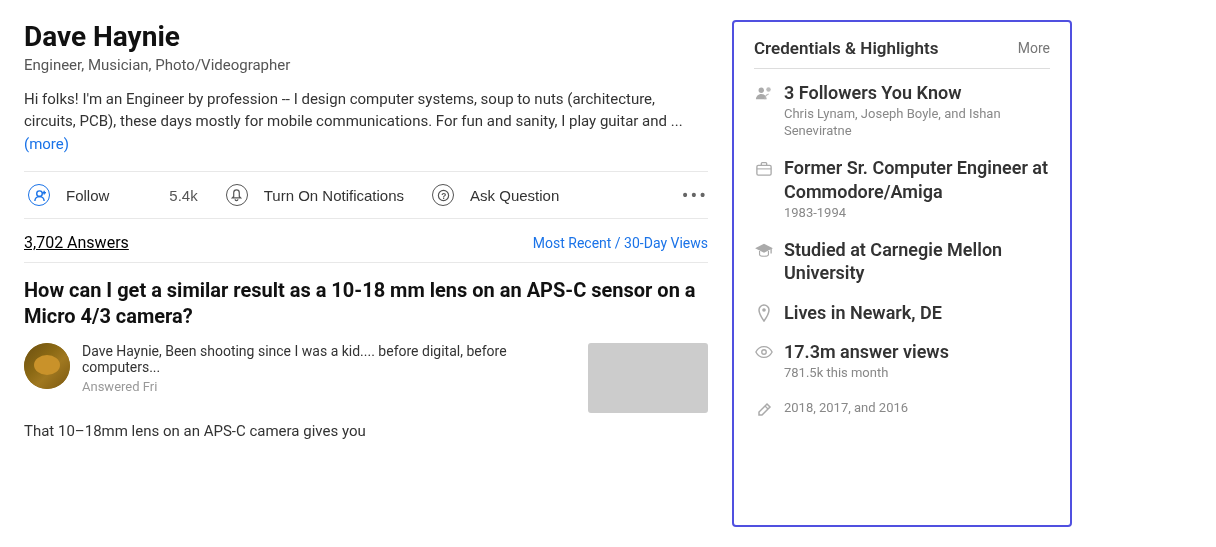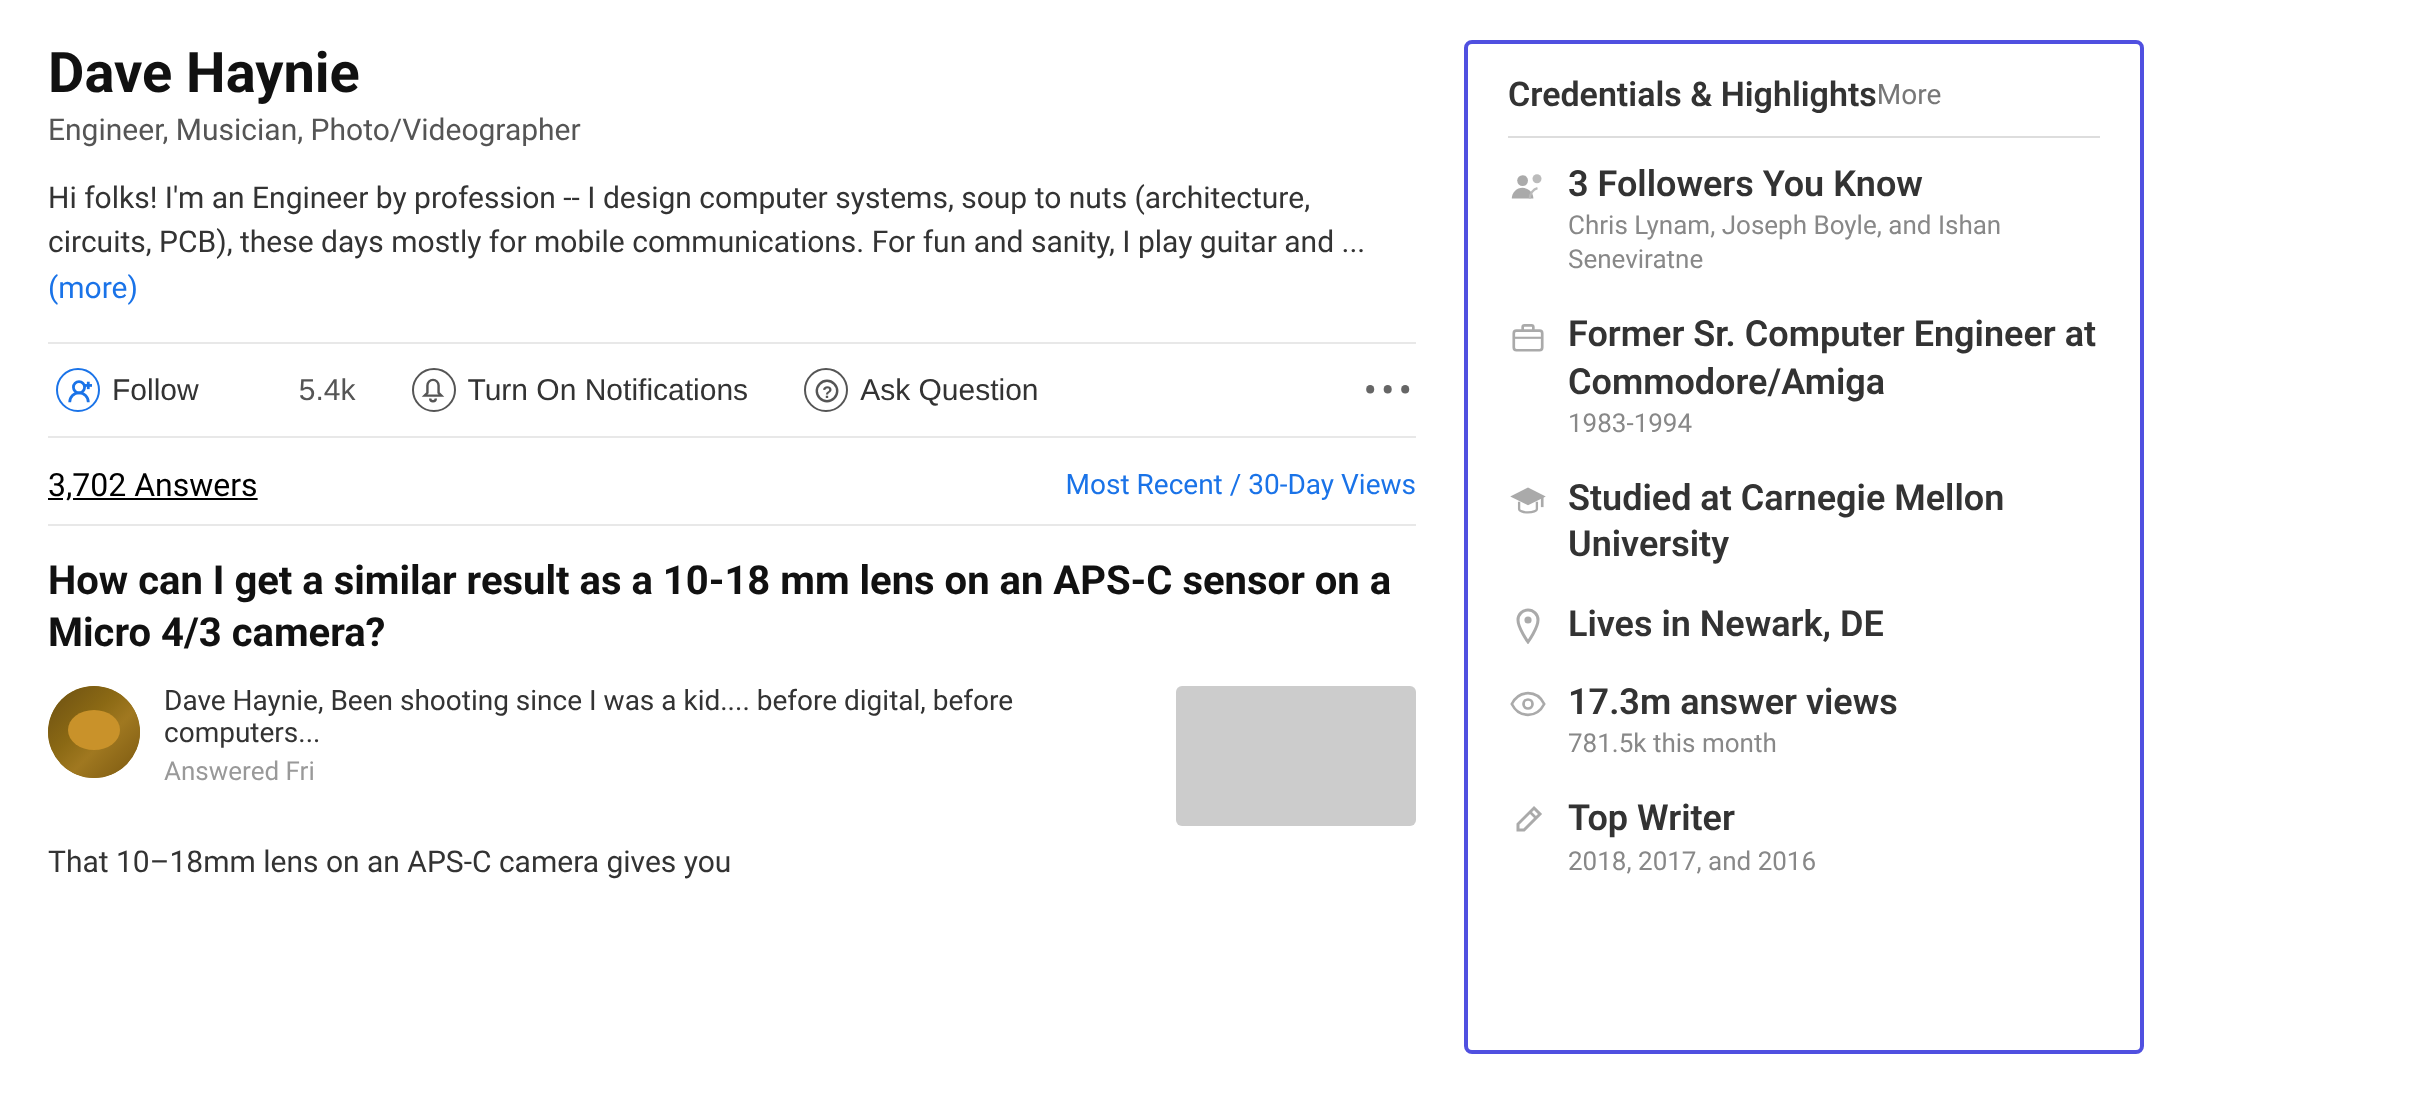--- a/index.html
+++ b/index.html
@@ -192,6 +192,7 @@
     .sidebar-header {
       display: flex;
       align-items: center;
+      justify-content: space-between;
       margin-bottom: 12px;
       padding-bottom: 10px;
       border-bottom: 1px solid #ddd;

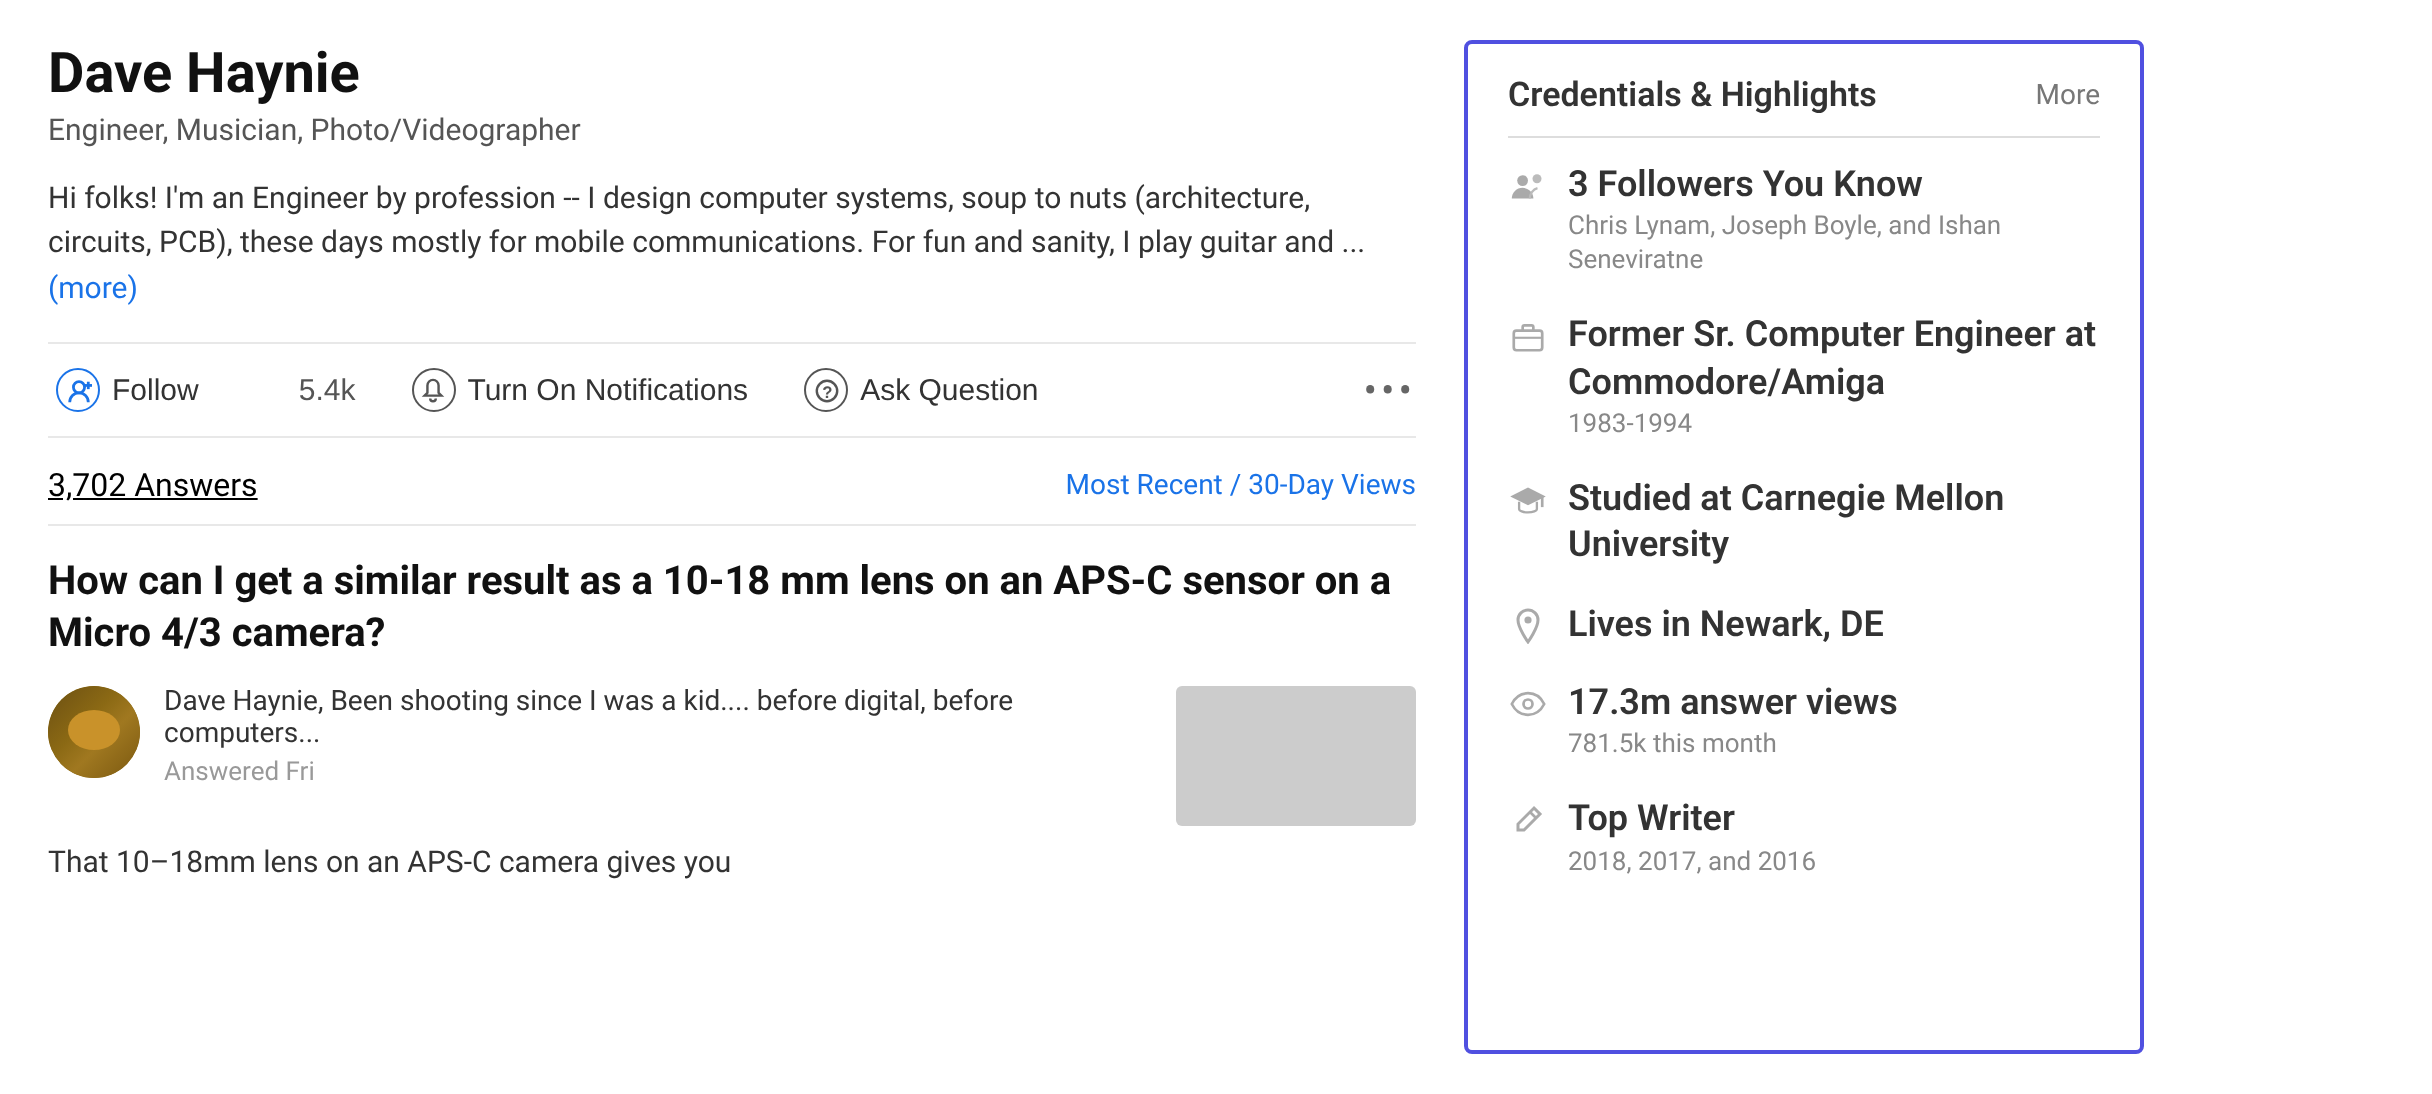--- a/index.html
+++ b/index.html
@@ -64,7 +64,7 @@
     .action-btn {
       display: flex;
       align-items: center;
-      gap: 6px;
+      gap: 16px;
       background: none;
       border: none;
       cursor: pointer;

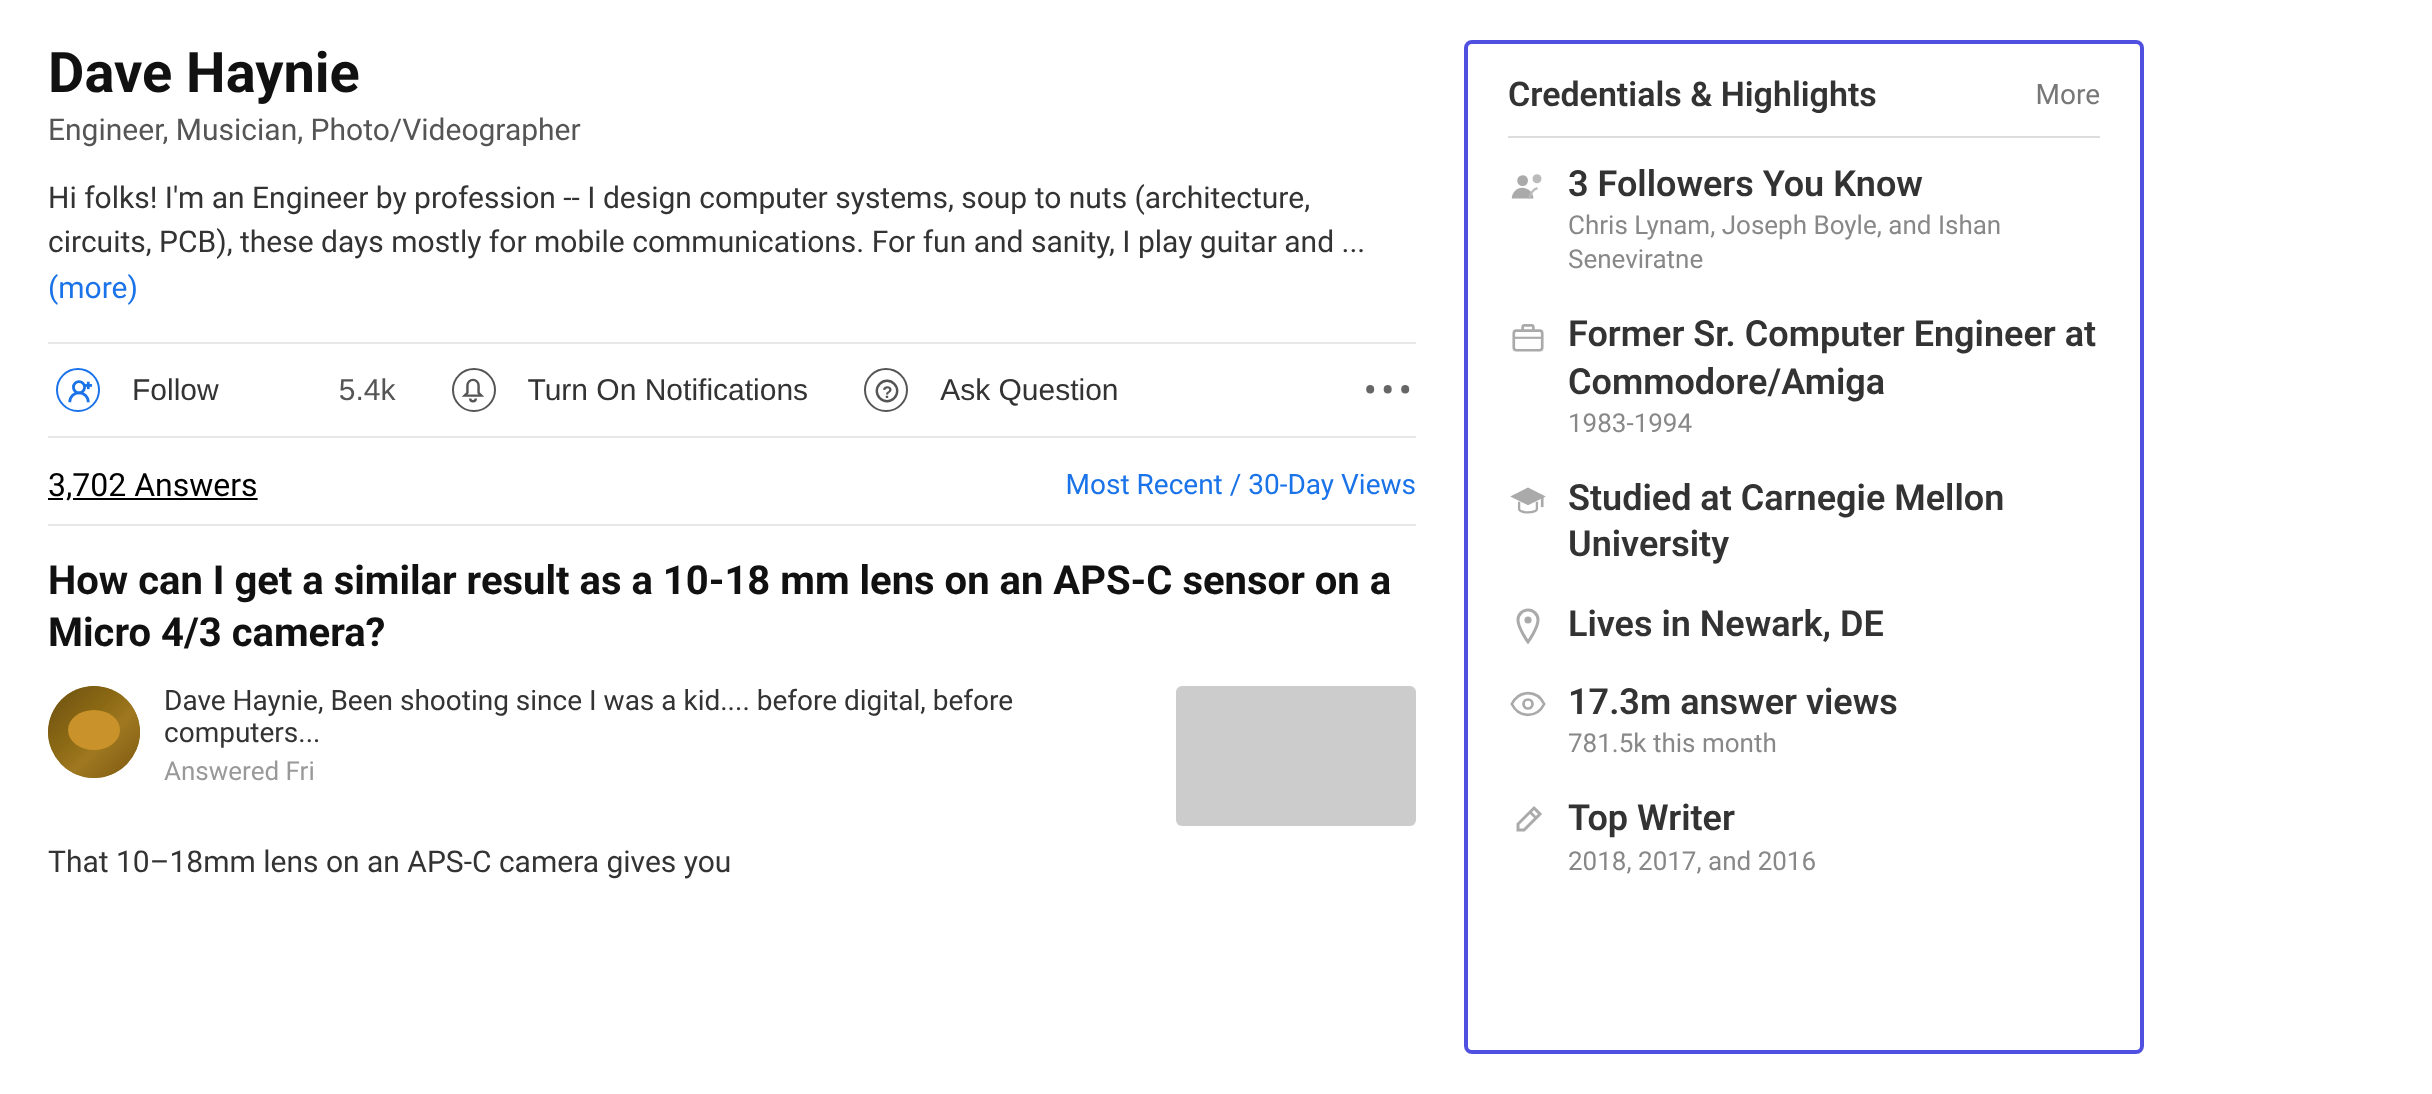--- a/index.html
+++ b/index.html
@@ -398,7 +398,6 @@
           </svg>
         </span>
         <div class="cred-content">
-          <div class="cred-title">Top Writer</div>
           <div class="cred-subtitle">2018, 2017, and 2016</div>
         </div>
       </div>

